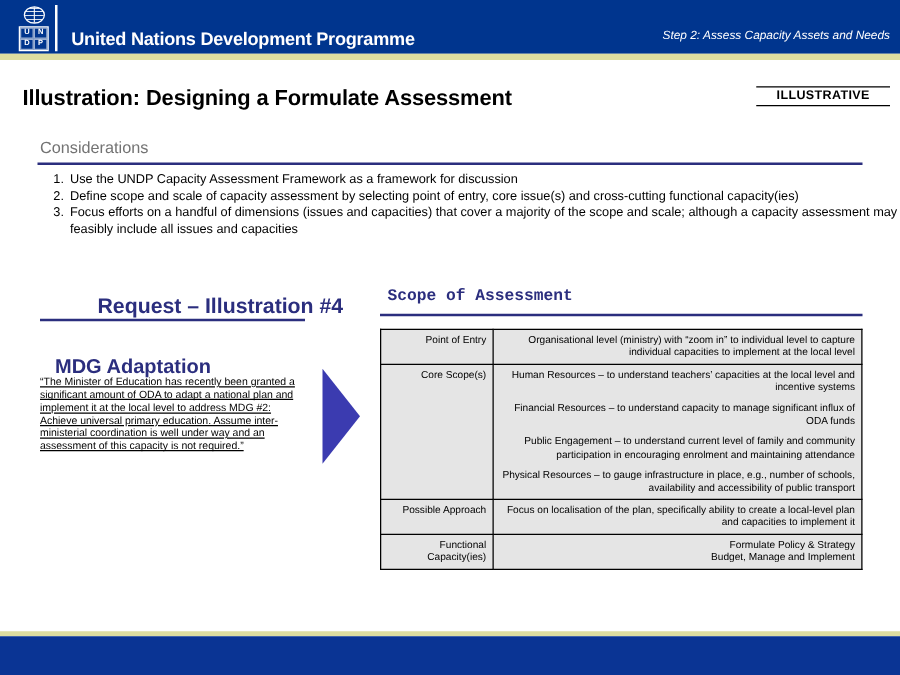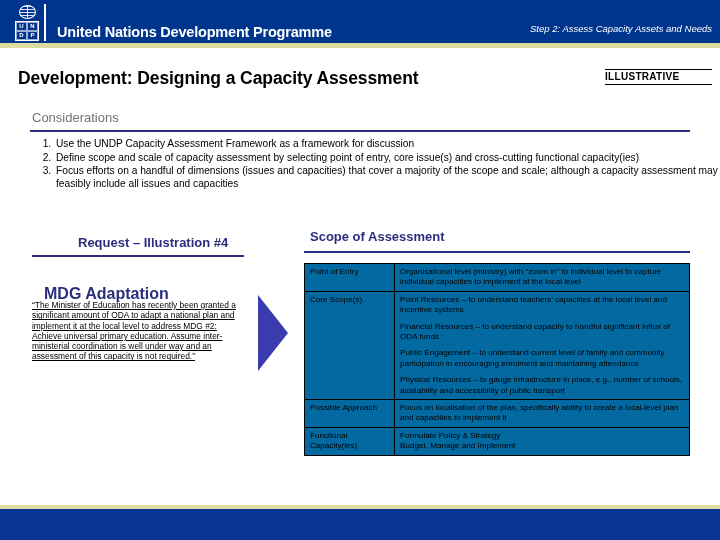--- a/index.html
+++ b/index.html
@@ -263,7 +263,7 @@
 <div class="org-title">United Nations Development Programme</div>
 <div class="step-label">Step 2: Assess Capacity Assets and Needs</div>
 
-<div class="slide-title">Development: Designing a Capacity Assessment</div>
+<div class="slide-title">Illustration: Designing a Formulate Assessment</div>
 <div class="illustrative-badge">ILLUSTRATIVE</div>
 
 <div class="considerations-head">Considerations</div>

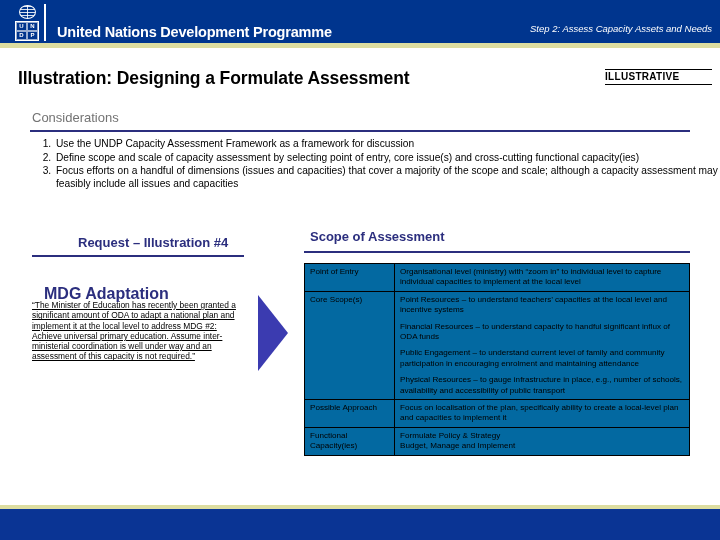--- a/index.html
+++ b/index.html
@@ -108,7 +108,7 @@
     width: 107px;
     border-top: 1.5px solid #000000;
     border-bottom: 1.5px solid #000000;
-    text-align: left;
+    text-align: center;
     font-size: 10px;
     font-weight: bold;
     letter-spacing: 0.3px;

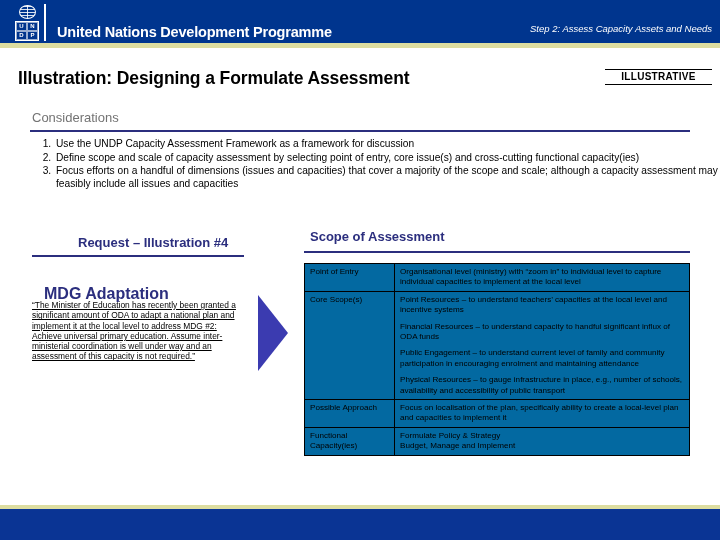--- a/index.html
+++ b/index.html
@@ -147,7 +147,7 @@
   .request-head {
     position: absolute;
     left: 34px; top: 235px;
-    font-size: 13px;
+    font-size: 17px;
     font-weight: bold;
     color: #2B2E7E;
     white-space: nowrap;

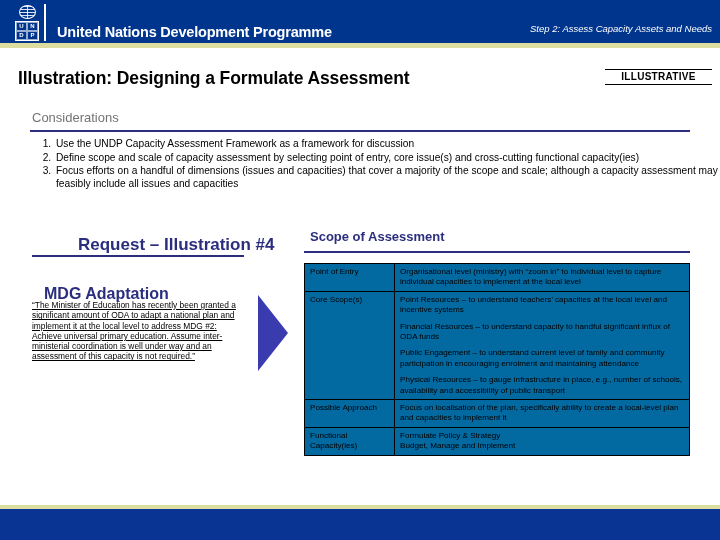--- a/index.html
+++ b/index.html
@@ -193,6 +193,7 @@
     font-size: 13px;
     font-weight: bold;
     color: #2B2E7E;
+    font-family: Liberation Mono, monospace;
   }
   .scope-rule {
     position: absolute;

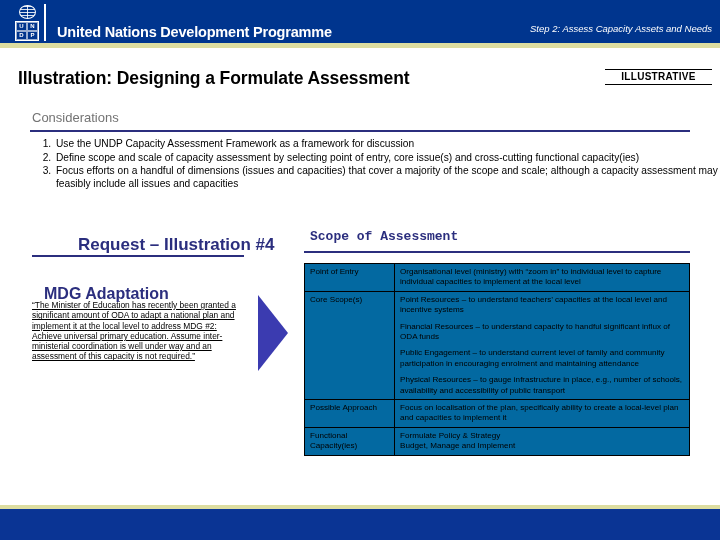--- a/index.html
+++ b/index.html
@@ -208,7 +208,8 @@
     width: 386px;
     border-collapse: collapse;
     table-layout: fixed;
-    background: #0369a1;
+    background: #e5e5e5;
+    text-align: right;
   }
   table.scope-table td {
     border: 1px solid #000000;

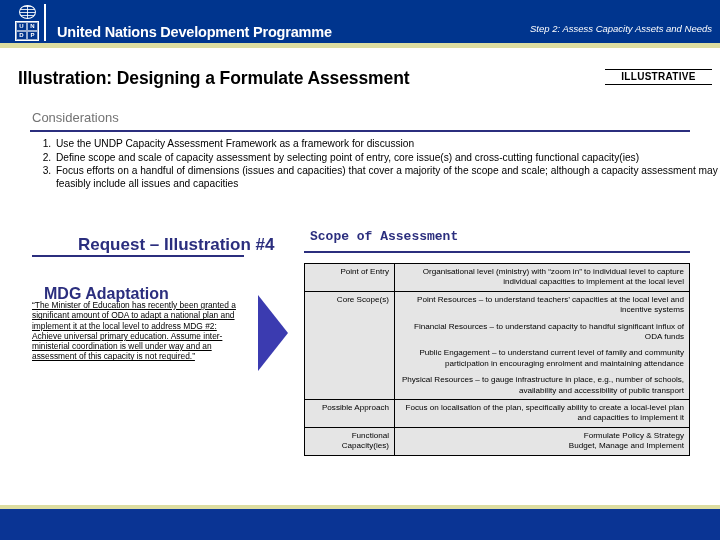--- a/index.html
+++ b/index.html
@@ -296,7 +296,7 @@
     <tr>
       <td class="label-cell">Core Scope(s)</td>
       <td class="value-cell">
-        <p>Point Resources – to understand teachers’ capacities at the local level and incentive systems</p>
+        <p>Human Resources – to understand teachers’ capacities at the local level and incentive systems</p>
         <p>Financial Resources – to understand capacity to handful significant influx of ODA funds</p>
         <p>Public Engagement – to understand current level of family and community participation in encouraging enrolment and maintaining attendance</p>
         <p>Physical Resources – to gauge infrastructure in place, e.g., number of schools, availability and accessibility of public transport</p>

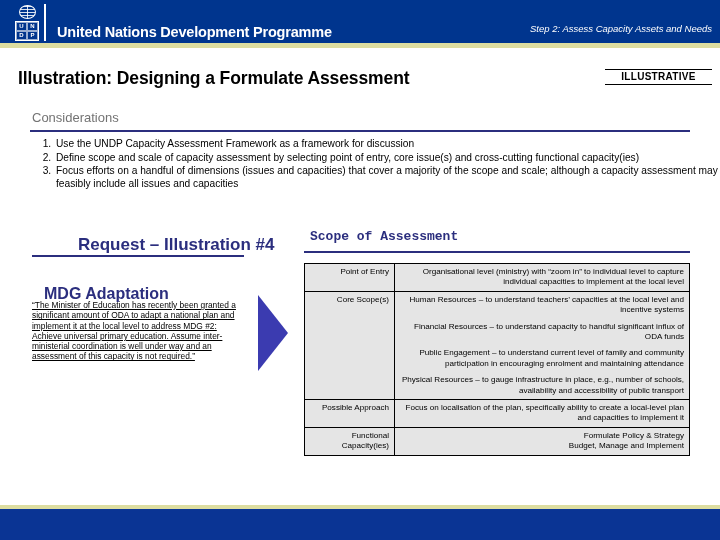--- a/index.html
+++ b/index.html
@@ -297,7 +297,7 @@
       <td class="label-cell">Core Scope(s)</td>
       <td class="value-cell">
         <p>Human Resources – to understand teachers’ capacities at the local level and incentive systems</p>
-        <p>Financial Resources – to understand capacity to handful significant influx of ODA funds</p>
+        <p>Financial Resources – to understand capacity to manage significant influx of ODA funds</p>
         <p>Public Engagement – to understand current level of family and community participation in encouraging enrolment and maintaining attendance</p>
         <p>Physical Resources – to gauge infrastructure in place, e.g., number of schools, availability and accessibility of public transport</p>
       </td>

